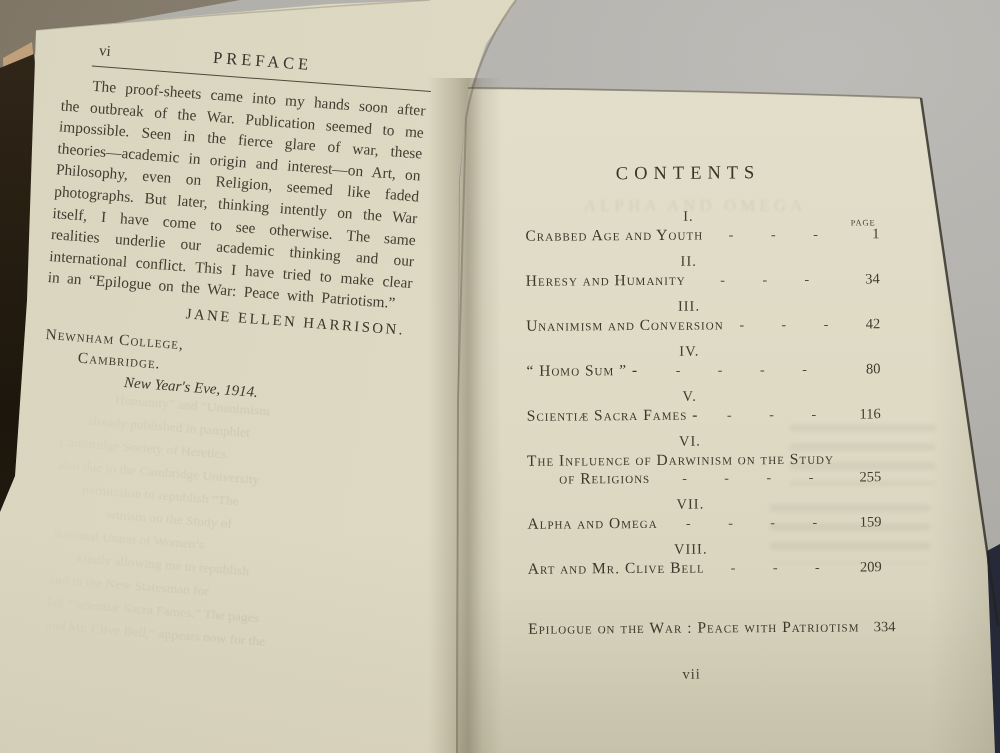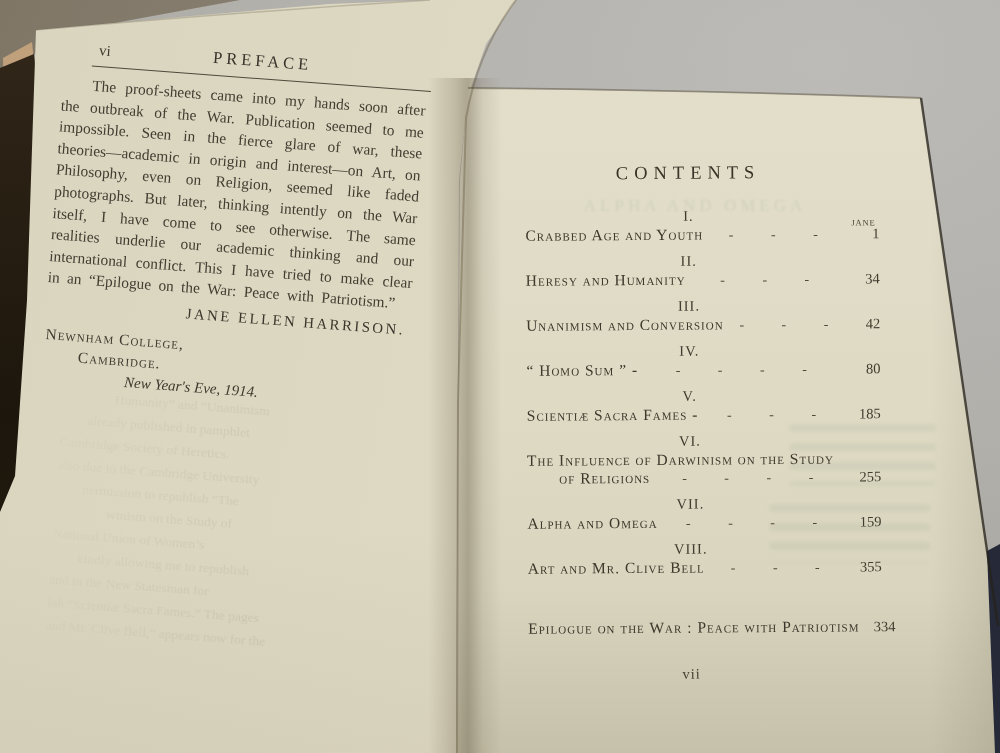--- a/index.html
+++ b/index.html
@@ -142,7 +142,7 @@
         <span class="toc-title">Crabbed Age and Youth</span>
         <span class="toc-leader">- - -</span>
         <span class="toc-page">1</span>
-        <span class="page-label">JANE</span>
+        <span class="page-label">PAGE</span>
       </div>
     </div>
 

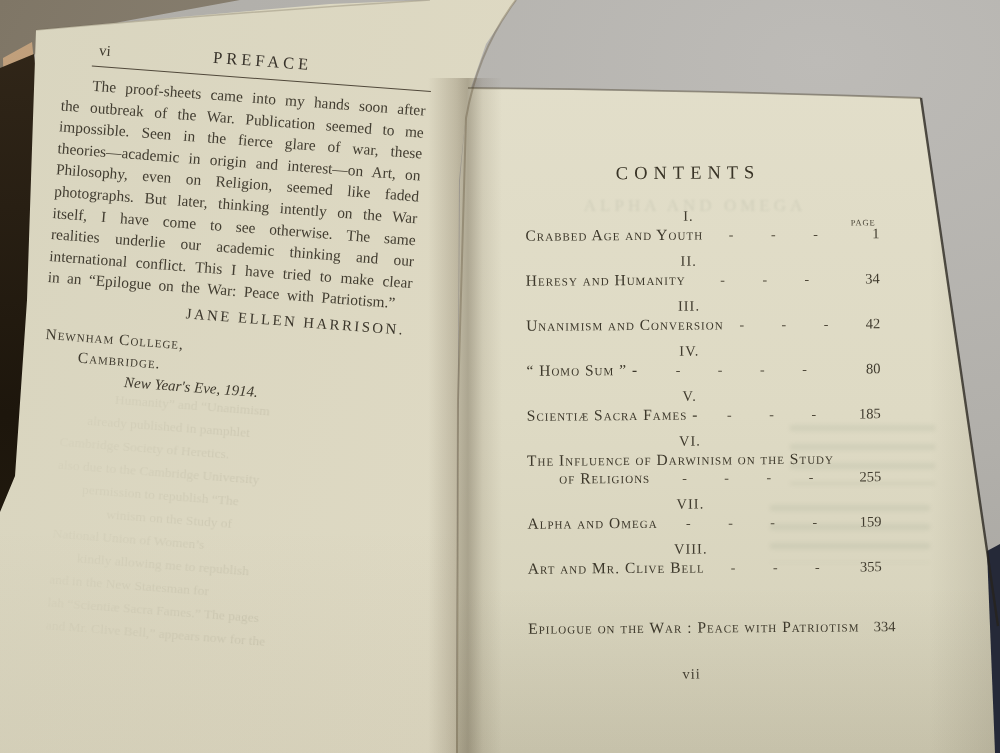--- a/index.html
+++ b/index.html
@@ -178,7 +178,7 @@
       <div class="toc-row">
         <span class="toc-title">Scientiæ Sacra Fames -</span>
         <span class="toc-leader">- - -</span>
-        <span class="toc-page">185</span>
+        <span class="toc-page">116</span>
       </div>
     </div>
 

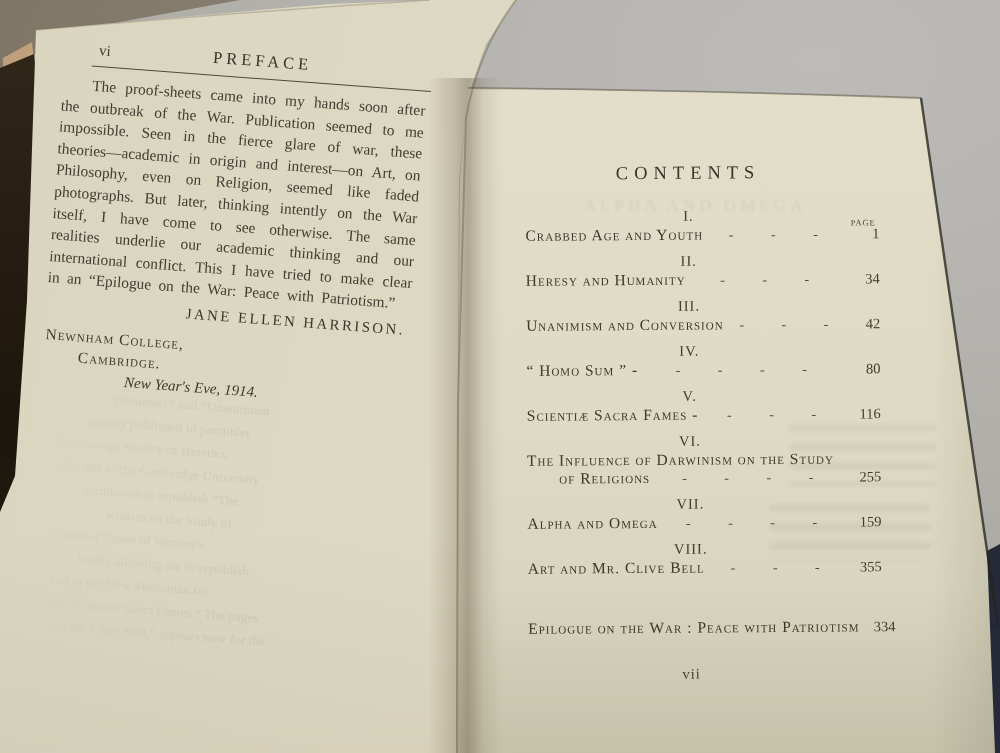--- a/index.html
+++ b/index.html
@@ -208,7 +208,7 @@
       <div class="toc-row">
         <span class="toc-title">Art and Mr. Clive Bell</span>
         <span class="toc-leader">- - -</span>
-        <span class="toc-page">355</span>
+        <span class="toc-page">209</span>
       </div>
     </div>
 

